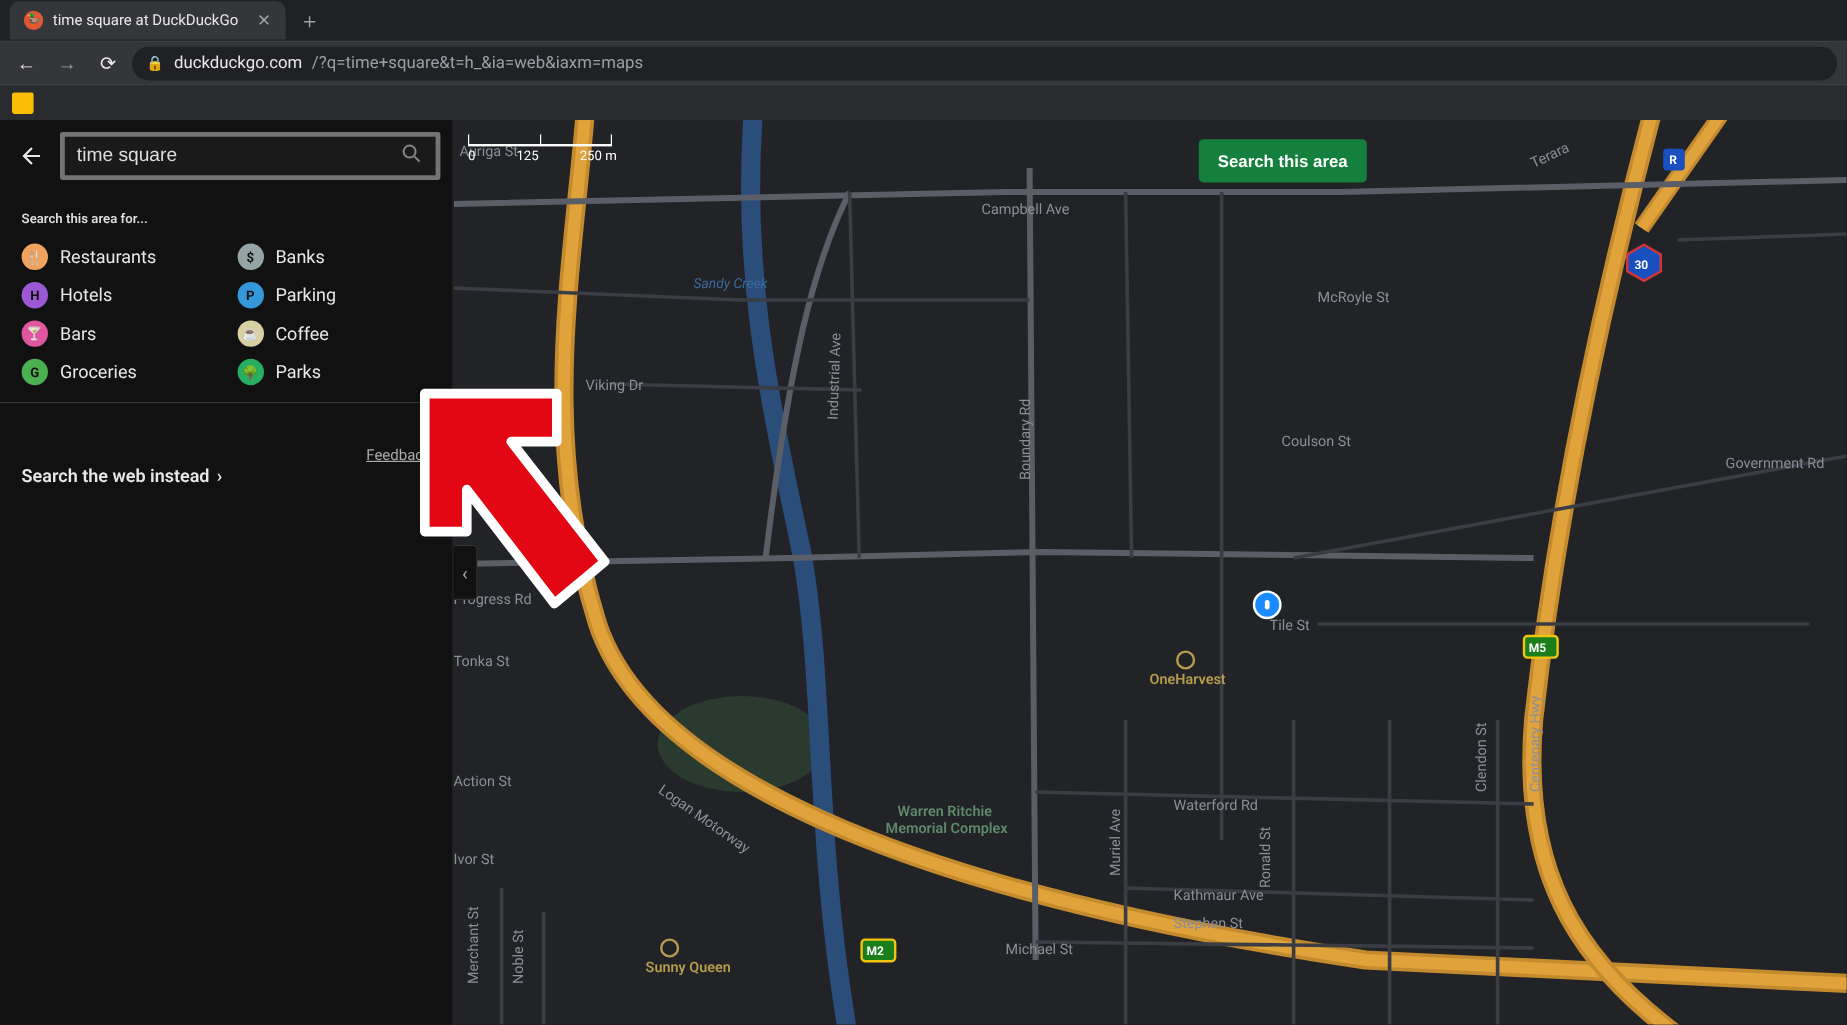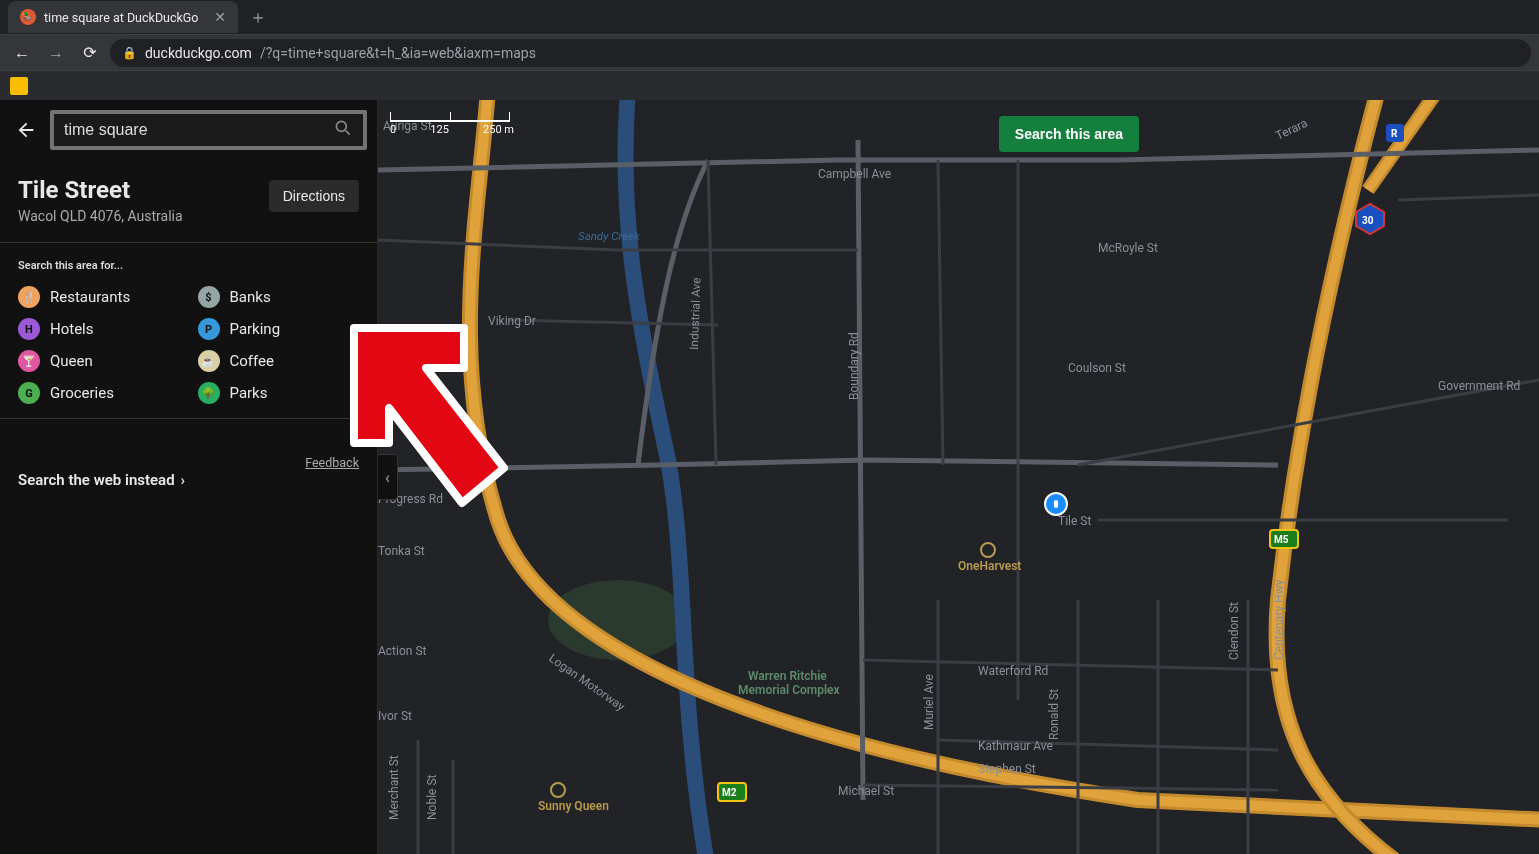--- a/index.html
+++ b/index.html
@@ -210,13 +210,6 @@
       </div>
     </div>
 
-    <div class="place-card">
-      <div>
-        <div class="place-title">Tile Street</div>
-        <div class="place-sub">Wacol QLD 4076, Australia</div>
-      </div>
-      <button class="directions-btn">Directions</button>
-    </div>
 
     <div class="categories">
       <div class="categories-title">Search this area for...</div>

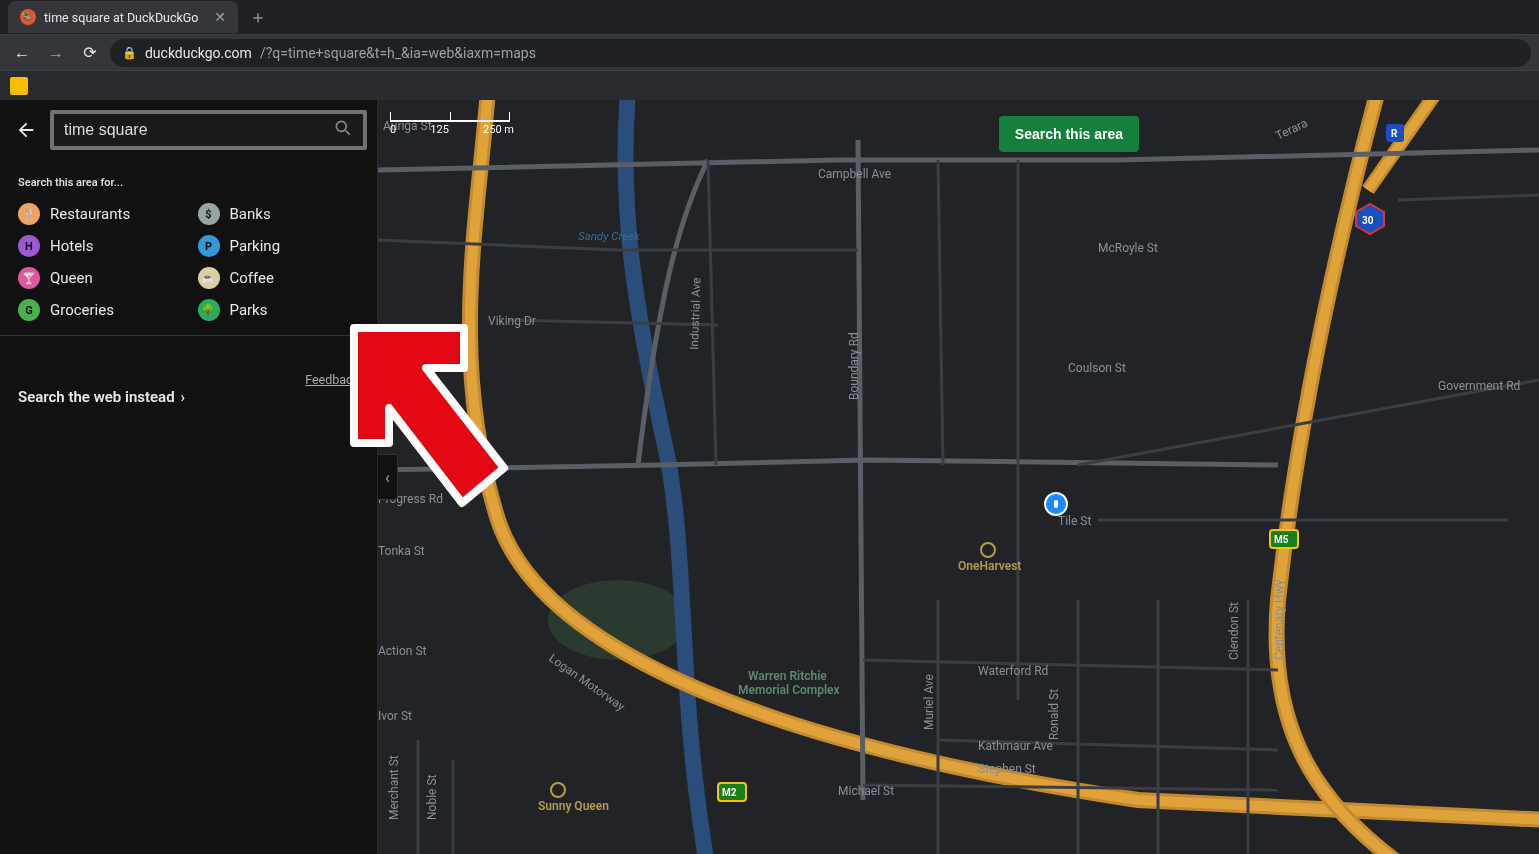--- a/index.html
+++ b/index.html
@@ -232,7 +232,7 @@
           </div>
           <div class="cat-item">
             <span class="cat-icon c-bars">🍸</span>
-            <span>Queen</span>
+            <span>Bars</span>
           </div>
           <div class="cat-item">
             <span class="cat-icon c-coff">☕</span>

